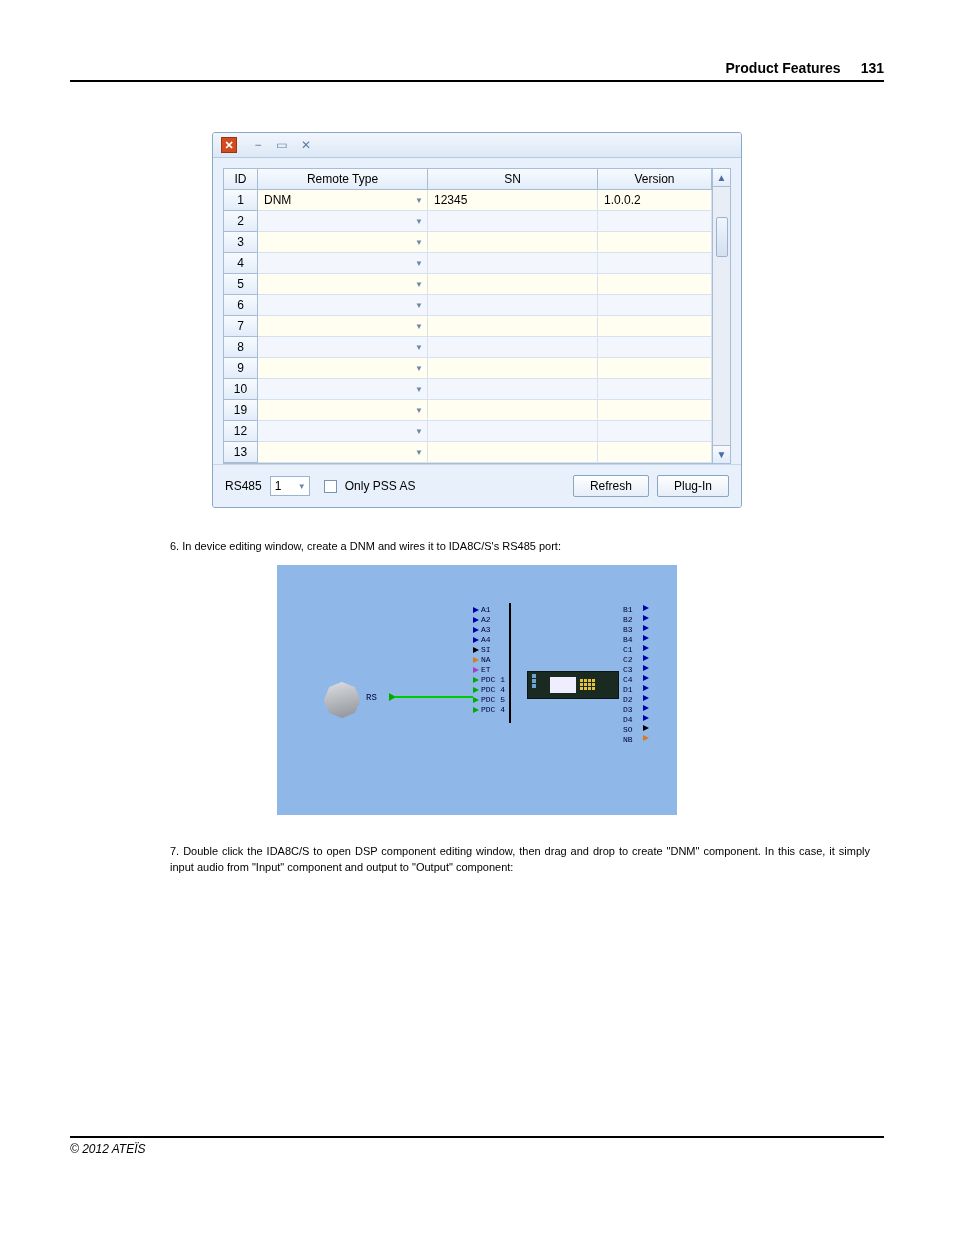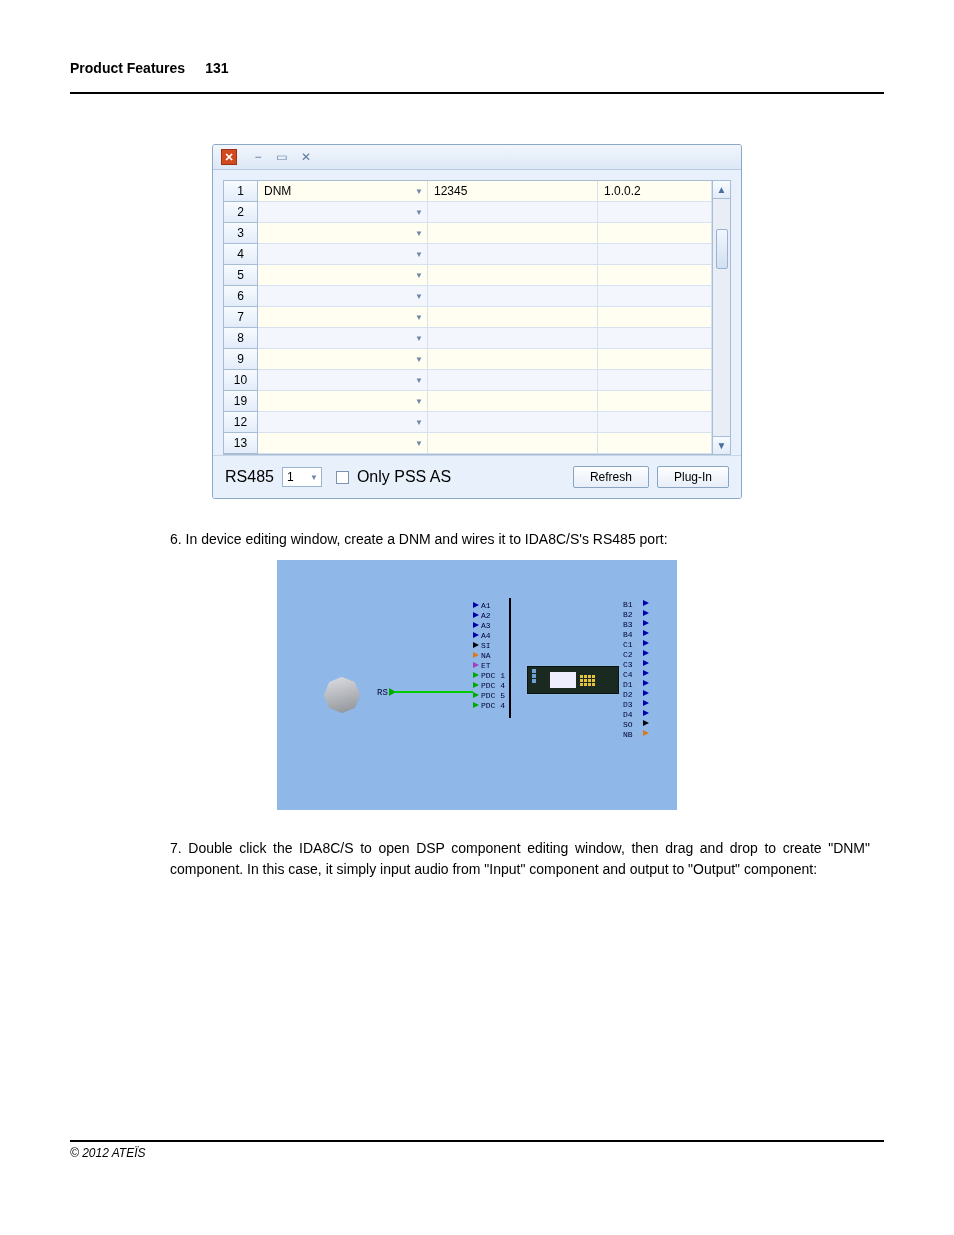--- a/index.html
+++ b/index.html
@@ -4,7 +4,7 @@
 <style>
 * { box-sizing: border-box; margin: 0; padding: 0; }
 body { font-family: Arial, Helvetica, sans-serif; font-size: 13px; color: #000; background: #fff; width: 954px; margin: 0 auto; padding: 60px 70px 40px; }
-.page-header { display: flex; justify-content: flex-start; align-items: center; border-bottom: 2px solid #000; padding-bottom: 16px; margin-bottom: 50px; }
+.page-header { display: flex; justify-content: flex-end; align-items: center; border-bottom: 2px solid #000; padding-bottom: 4px; margin-bottom: 50px; }
 .page-header .section-title { font-weight: bold; font-size: 14px; margin-right: 20px; }
 .page-header .page-num { font-weight: bold; font-size: 14px; }
 .app-window { width: 530px; margin: 0 auto 30px; border: 1px solid #8aa8c8; border-radius: 3px; overflow: hidden; background: #e8f0fb; }

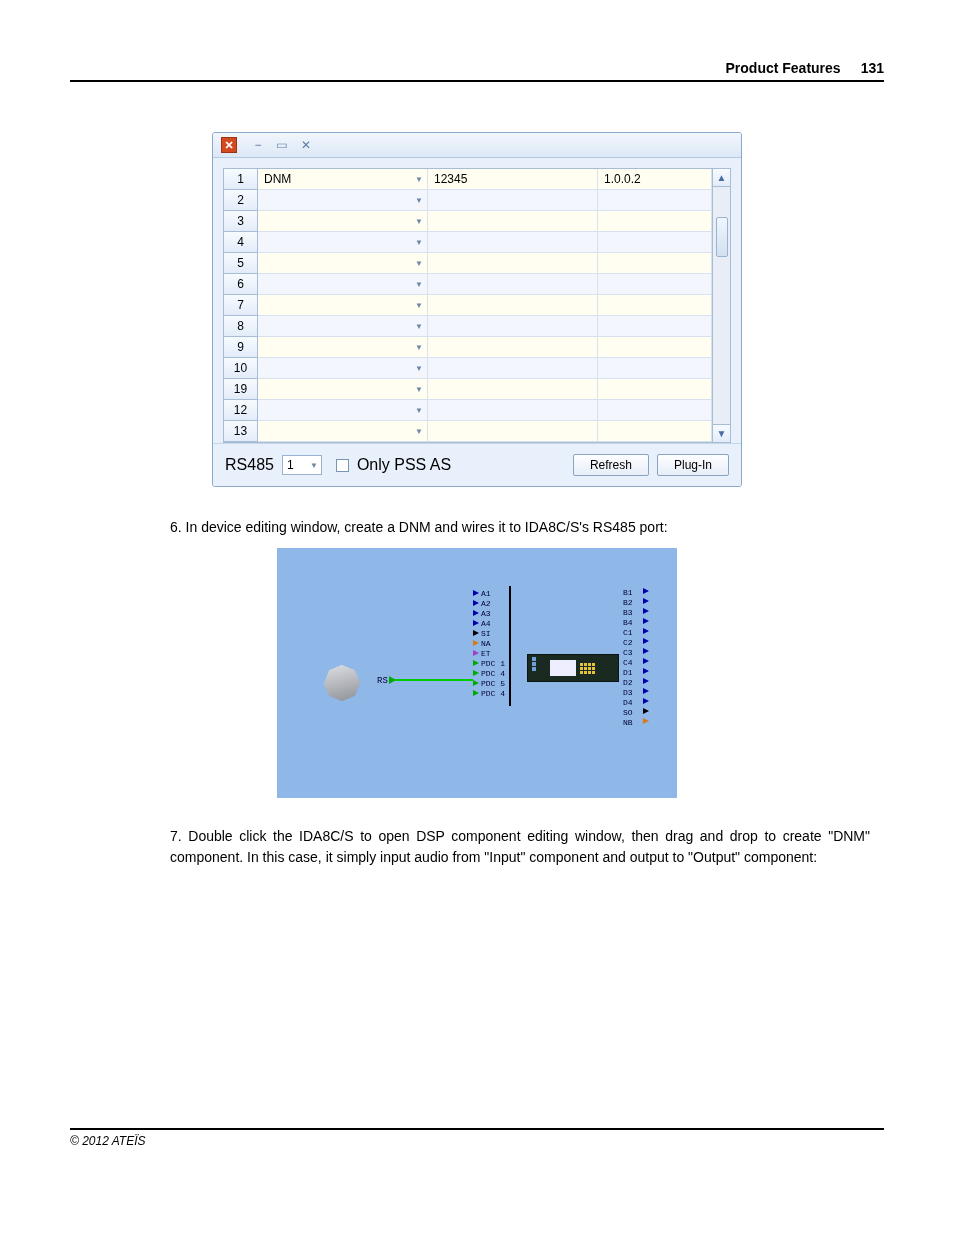--- a/index.html
+++ b/index.html
@@ -86,6 +86,12 @@
   </div>
   <div class="table-wrap">
     <div class="grid">
+      <div class="grid-header">
+        <div class="hcell c-id">ID</div>
+        <div class="hcell c-type">Remote Type</div>
+        <div class="hcell c-sn">SN</div>
+        <div class="hcell c-ver">Version</div>
+      </div>
       <div id="grid-body">
           <div class="grid-row">
             <div class="cell c-id">1</div>

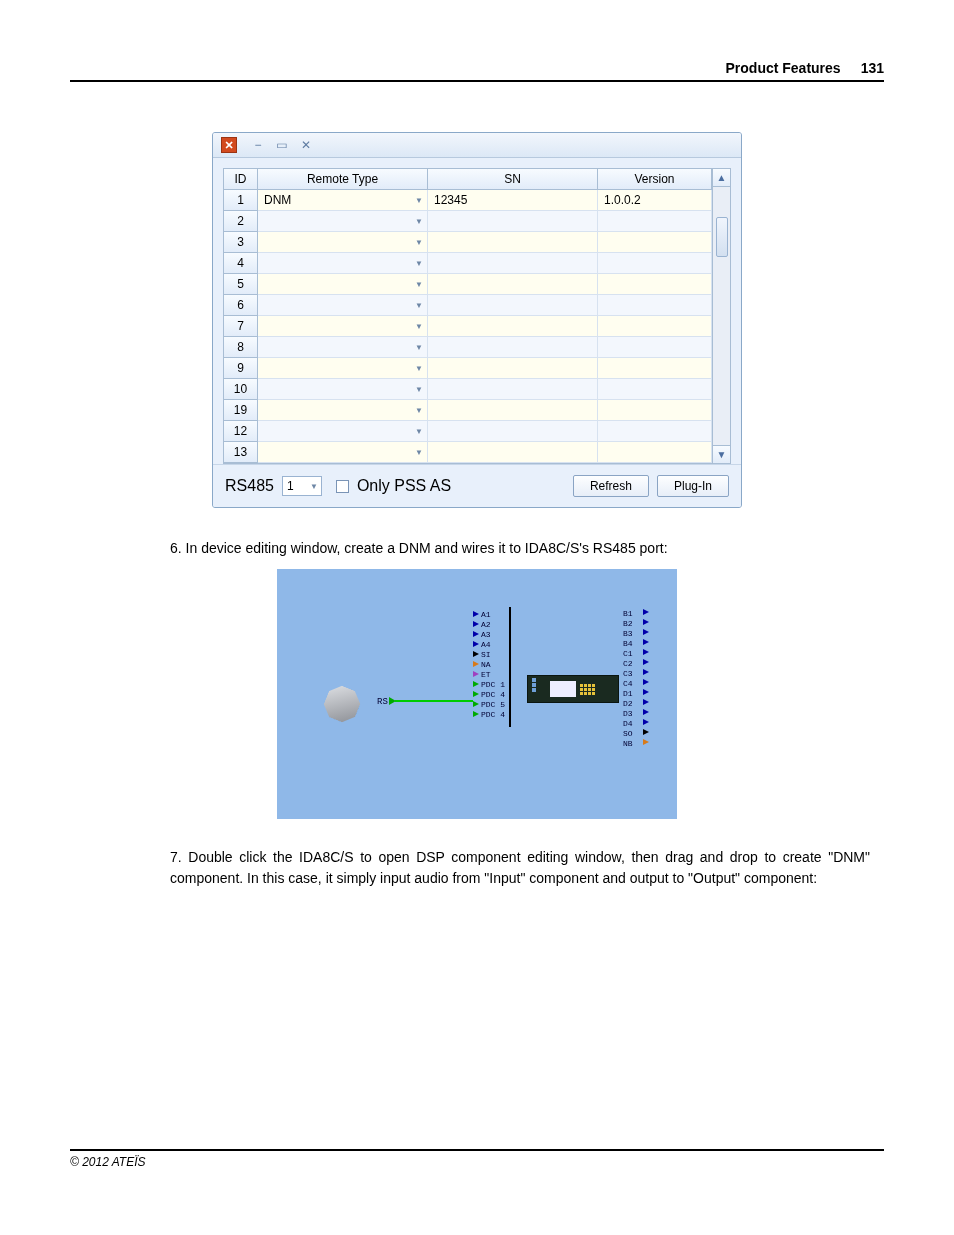--- a/index.html
+++ b/index.html
@@ -30,7 +30,7 @@
 .vscroll .arrow.down { border-top: 1px solid #a8bdd4; border-bottom: none; margin-top: auto; }
 .vscroll .thumb { width: 12px; height: 40px; margin-top: 30px; background: linear-gradient(#f0f5fd,#d3e0f0); border: 1px solid #9ab3d1; border-radius: 2px; }
 .bottom-bar { padding: 10px 12px; display: flex; align-items: center; gap: 8px; background: #e8f0fb; border-top: 1px solid #c7d6e8; }
-.bottom-bar .lbl { font-size: 16px; }
+.bottom-bar .lbl { font-size: 12px; }
 .bottom-bar .mini-select { width: 40px; height: 20px; border: 1px solid #9ab3d1; background: #fff; display: inline-flex; align-items: center; padding: 0 4px; font-size: 12px; position: relative; }
 .bottom-bar .mini-select .dd-arrow { right: 3px; }
 .bottom-bar .chk { width: 13px; height: 13px; border: 1px solid #7a94b6; background: #fff; margin-left: 6px; }

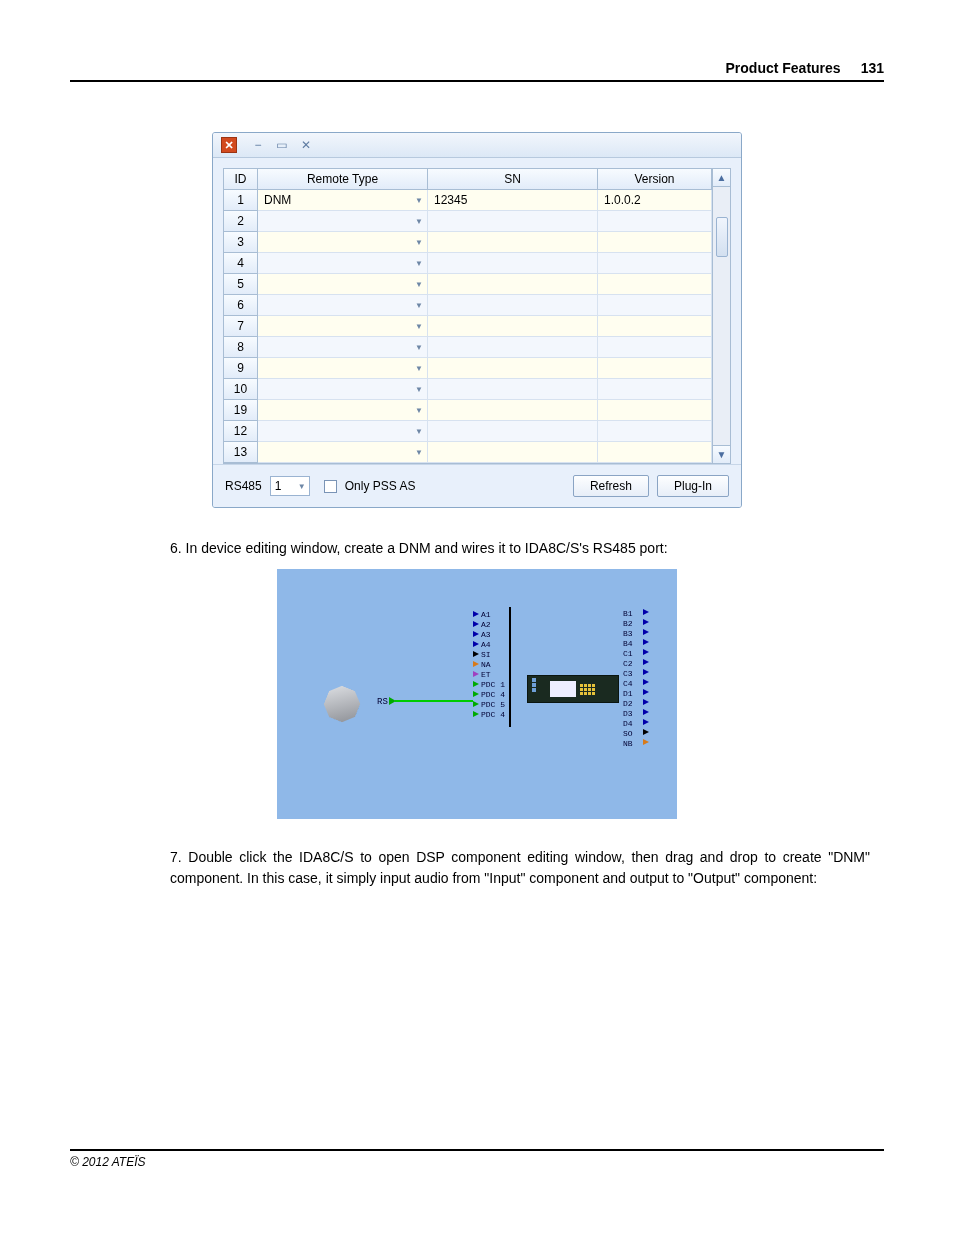--- a/index.html
+++ b/index.html
@@ -36,7 +36,7 @@
 .bottom-bar .chk { width: 13px; height: 13px; border: 1px solid #7a94b6; background: #fff; margin-left: 6px; }
 .bottom-bar .spacer { flex: 1; }
 .bottom-bar .btn { border: 1px solid #8aa4c4; background: linear-gradient(#fdfeff,#e7eef8); padding: 3px 16px; font-size: 12px; cursor: pointer; border-radius: 2px; }
-.step-text { font-size: 14px; line-height: 1.5; margin: 20px 0 10px 100px; max-width: 700px; text-align: justify; }
+.step-text { font-size: 11px; line-height: 1.5; margin: 20px 0 10px 100px; max-width: 700px; text-align: justify; }
 .step-text.step7 { margin-top: 28px; }
 .diagram { width: 400px; height: 250px; margin: 10px auto 0; background: #8fb8e8; position: relative; overflow: hidden; }
 .dot-grid { position: absolute; inset: 8px; background-image: radial-gradient(#2a4a70 0.7px, transparent 0.7px); background-size: 10px 10px; }

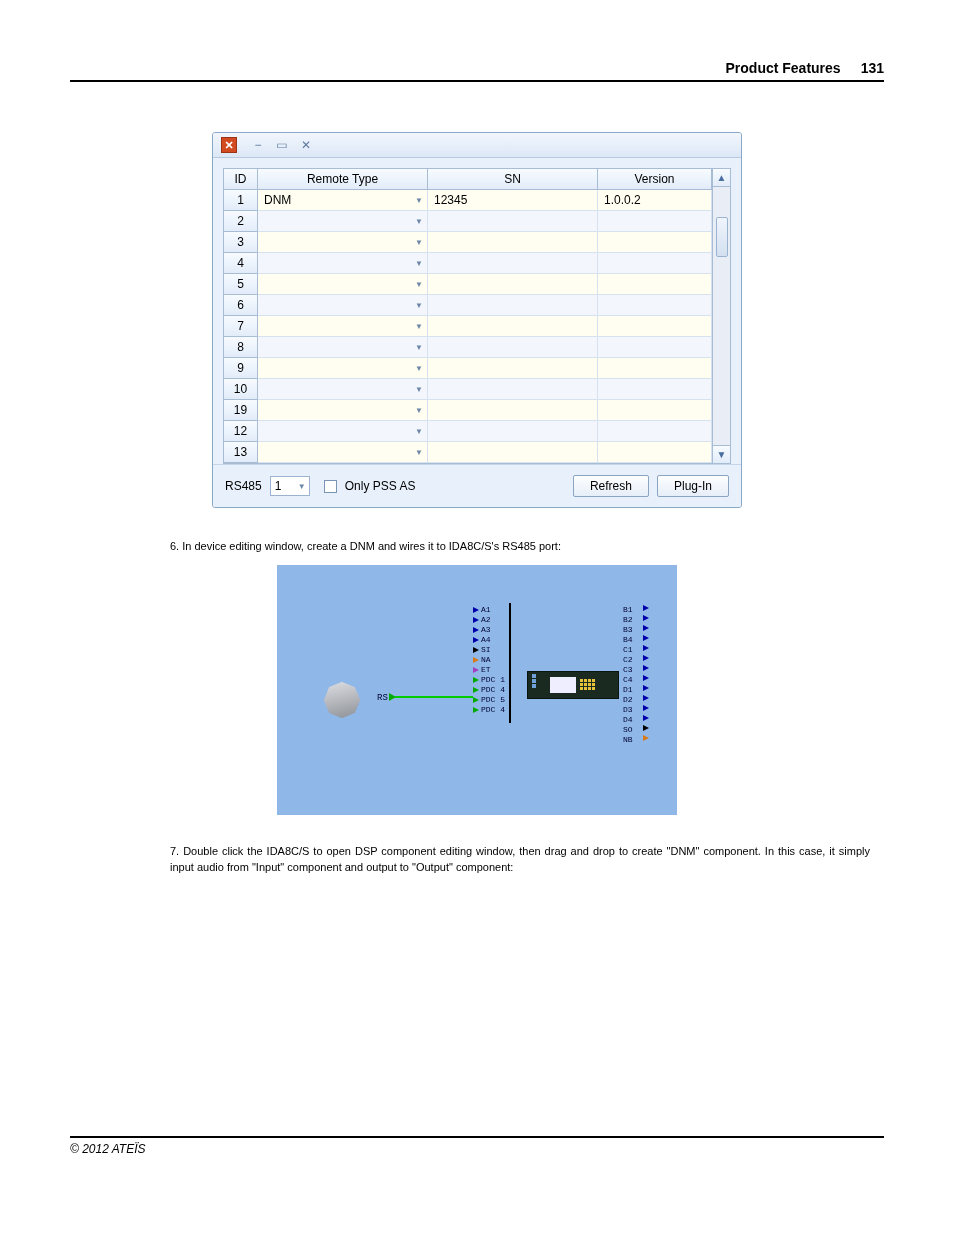--- a/index.html
+++ b/index.html
@@ -42,7 +42,7 @@
 .dot-grid { position: absolute; inset: 8px; background-image: radial-gradient(#2a4a70 0.7px, transparent 0.7px); background-size: 10px 10px; }
 .dnm-block { position: absolute; left: 48px; top: 118px; width: 44px; height: 40px; }
 .dnm-oct { width: 34px; height: 34px; background: linear-gradient(145deg,#e0e2e6,#8a8d93); transform: rotate(22deg); clip-path: polygon(30% 0,70% 0,100% 30%,100% 70%,70% 100%,30% 100%,0 70%,0 30%); box-shadow: 1px 1px 3px rgba(0,0,0,.4); }
-.rs-label { position: absolute; left: 100px; top: 128px; font-size: 9px; font-family: 'Courier New', monospace; color: #003; }
+.rs-label { position: absolute; left: 89px; top: 128px; font-size: 9px; font-family: 'Courier New', monospace; color: #003; }
 .tri-g { position: absolute; width: 0; height: 0; border-top: 4px solid transparent; border-bottom: 4px solid transparent; border-left: 7px solid #0a0; }
 .wire { position: absolute; left: 118px; top: 131px; width: 78px; height: 2px; background: #0c0; }
 .mid-block { position: absolute; left: 196px; top: 40px; width: 12px; }

